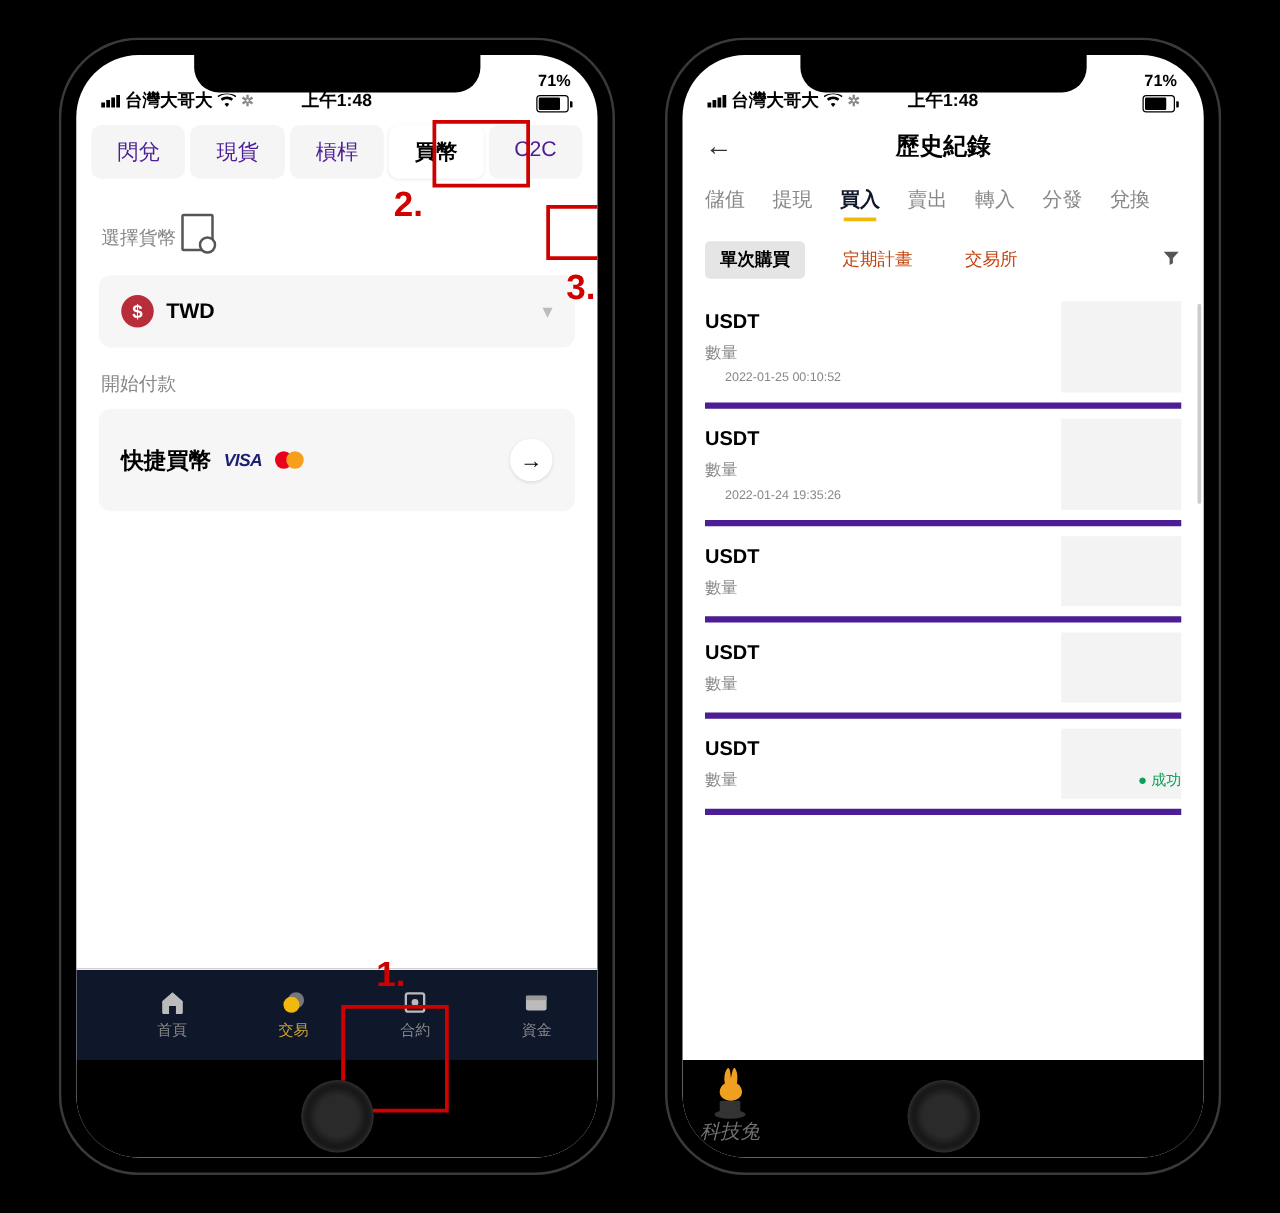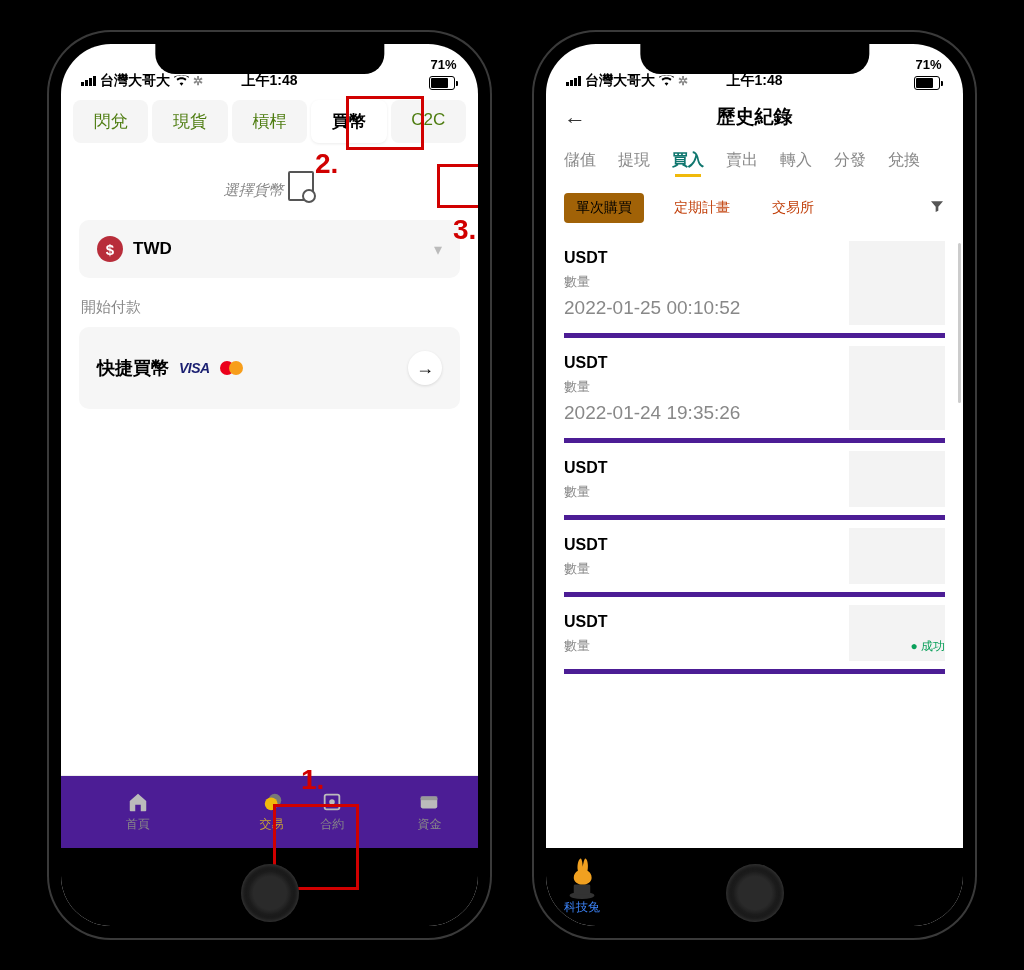--- a/index.html
+++ b/index.html
@@ -89,7 +89,7 @@
   .tabs-row { display: flex; padding: 8px 12px 8px 12px; gap: 4px; }
   .main-tab {
     flex: 1; text-align: center; padding: 10px 0; border-radius: 8px;
-    color: #4d7c0f; font-size: 17px; background: #f5f5f5;
+    color: #4c1d95; font-size: 17px; background: #f5f5f5;
   }
   .main-tab.active { color: #000; font-weight: 700; background: #fff; box-shadow: 0 1px 3px rgba(0,0,0,.08); }
   .content1 { flex: 1; padding: 10px 18px; overflow: hidden; }

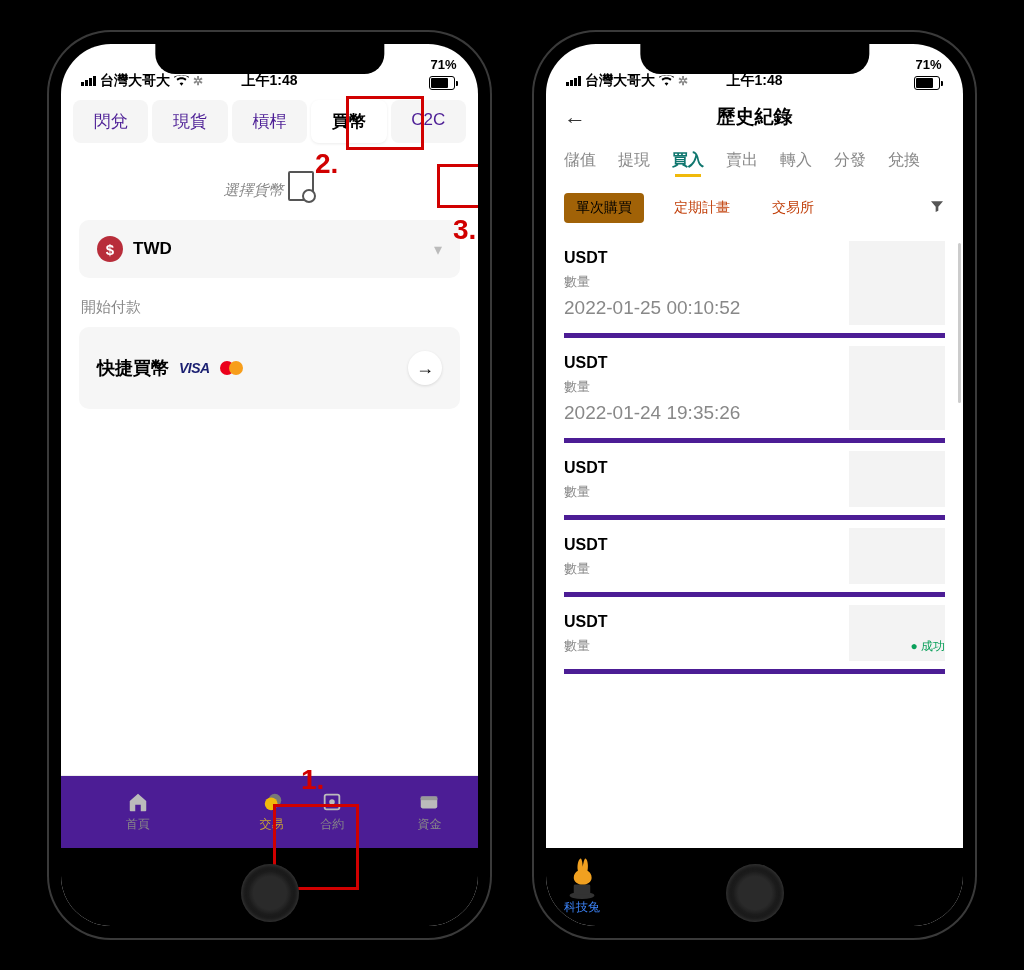--- a/index.html
+++ b/index.html
@@ -131,7 +131,7 @@
   .back-btn { position:absolute; left:18px; font-size:22px; color:#333;}
   .header2 .title { font-size:19px; font-weight:700;}
   .subtabs { display:flex; gap:22px; padding:8px 18px; overflow:hidden; white-space:nowrap; font-size:16px; color:#888;}
-  .subtab.active { color:#0f766e; font-weight:700; position:relative;}
+  .subtab.active { color:#0f172a; font-weight:700; position:relative;}
   .subtab.active::after{content:""; position:absolute; left:10%; right:10%; bottom:-6px; height:3px; background:#f0b90b;}
   .filter-row { display:flex; align-items:center; gap:18px; padding:14px 18px 10px 18px;}
   .chip { background:#a16207; padding:6px 12px; border-radius:4px; font-size:14px; font-weight:400;}

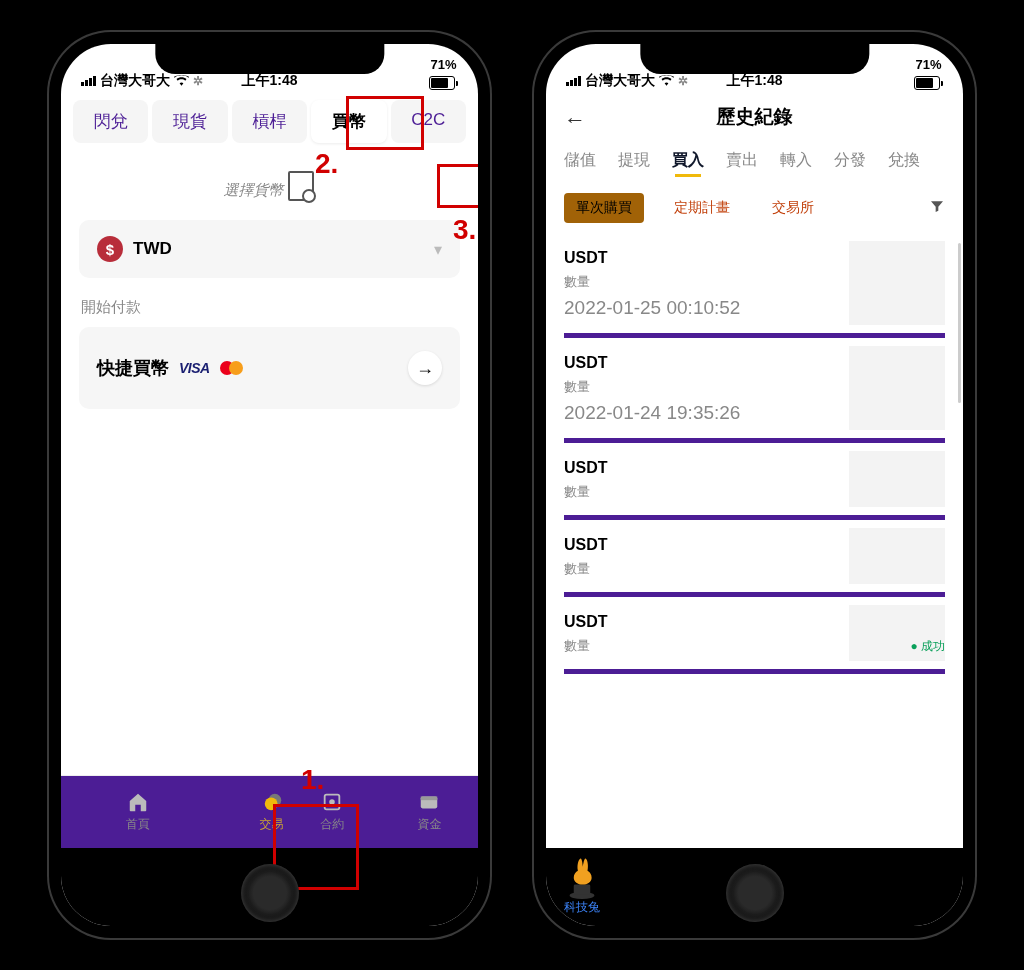--- a/index.html
+++ b/index.html
@@ -94,7 +94,7 @@
   .main-tab.active { color: #000; font-weight: 700; background: #fff; box-shadow: 0 1px 3px rgba(0,0,0,.08); }
   .content1 { flex: 1; padding: 10px 18px; overflow: hidden; }
   .section-label { color: #888; font-size: 15px; margin: 20px 0 10px 2px; }
-  .hist-row { display:flex; justify-content: center; align-items: center; font-style: italic;}
+  .hist-row { display:flex; justify-content: flex-start; align-items: center;}
   .doc-icon { width:22px; height:26px; border:2px solid #555; border-radius:2px; position:relative; }
   .doc-icon::after{content:""; position:absolute; right:-4px; bottom:-4px; width:10px;height:10px;border:2px solid #555; border-radius:50%; background:#fff;}
   .currency-card {

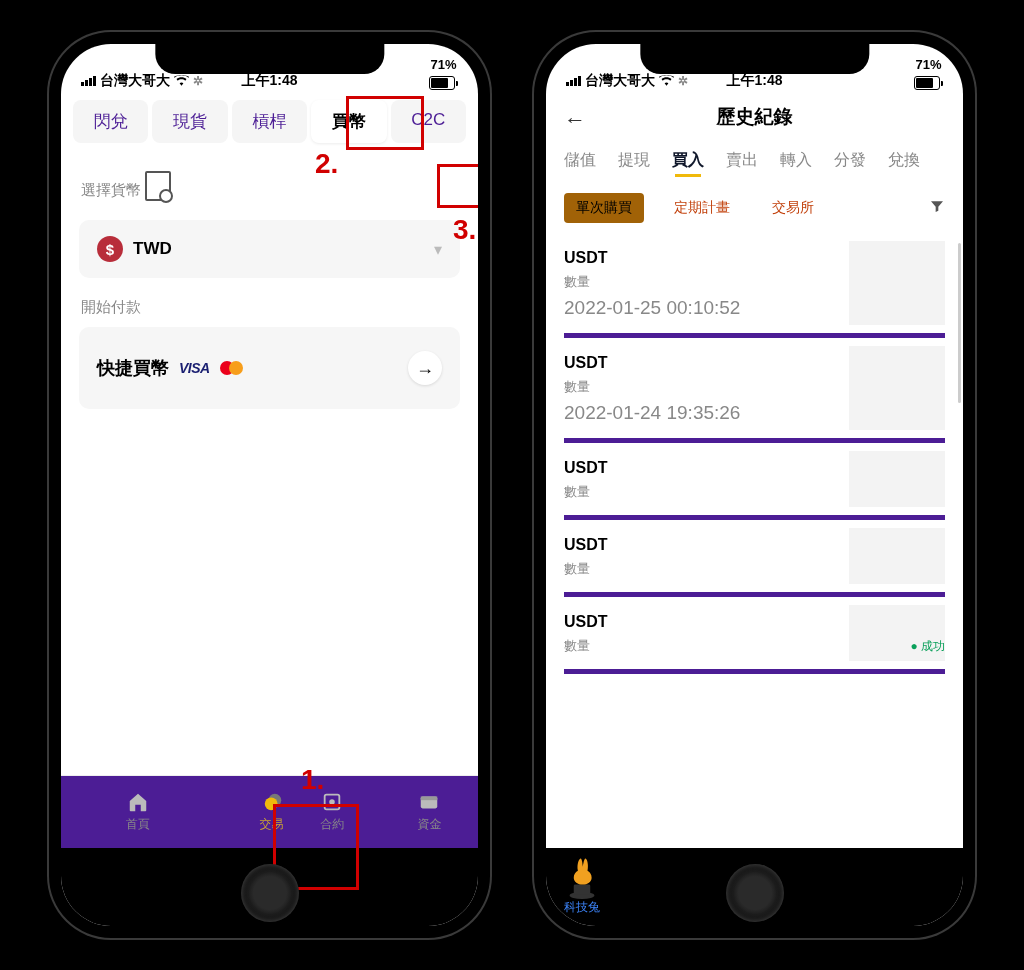--- a/index.html
+++ b/index.html
@@ -134,7 +134,7 @@
   .subtab.active { color:#0f172a; font-weight:700; position:relative;}
   .subtab.active::after{content:""; position:absolute; left:10%; right:10%; bottom:-6px; height:3px; background:#f0b90b;}
   .filter-row { display:flex; align-items:center; gap:18px; padding:14px 18px 10px 18px;}
-  .chip { background:#a16207; padding:6px 12px; border-radius:4px; font-size:14px; font-weight:400;}
+  .chip { background:#e5e5e5; padding:6px 12px; border-radius:4px; font-size:14px; font-weight:700;}
   .chip.plain { background:transparent; color:#c2410c; font-weight:400;}
   .filter-ico { margin-left:auto; font-size:16px; color:#555;}
   .records { flex:1; overflow:hidden; padding:0 18px; position:relative;}

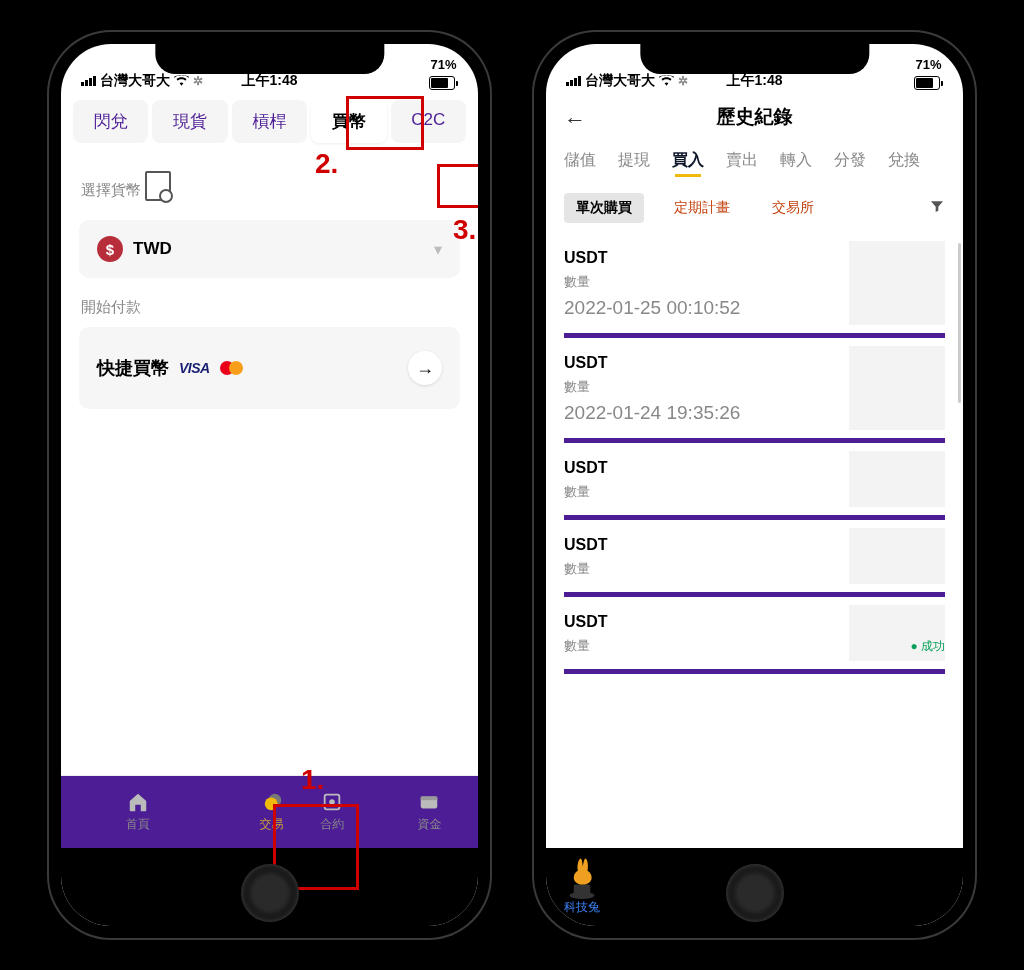--- a/index.html
+++ b/index.html
@@ -141,7 +141,7 @@
   .record { padding:16px 0 14px 0; border-bottom:5px solid #4c1d95; display:flex; flex-direction:column; gap:6px; position:relative;}
   .rec-title { font-size:16px; font-weight:600;}
   .rec-sub { color:#888; font-size:13px;}
-  .rec-ts { color:#888; font-size:19px;}
+  .rec-ts { color:#888; font-size:10px;margin-left:16px;}
   .rec-shade { position:absolute; right:0; top:8px; width:96px; bottom:8px; background:#f3f3f3;}
   .success { position:absolute; right:0; bottom:14px; color:#0aa05a; font-size:12px;}
   .scroll-track { position:absolute; right:2px; top:10px; width:3px; height:160px; background:#ccc; border-radius:2px;}

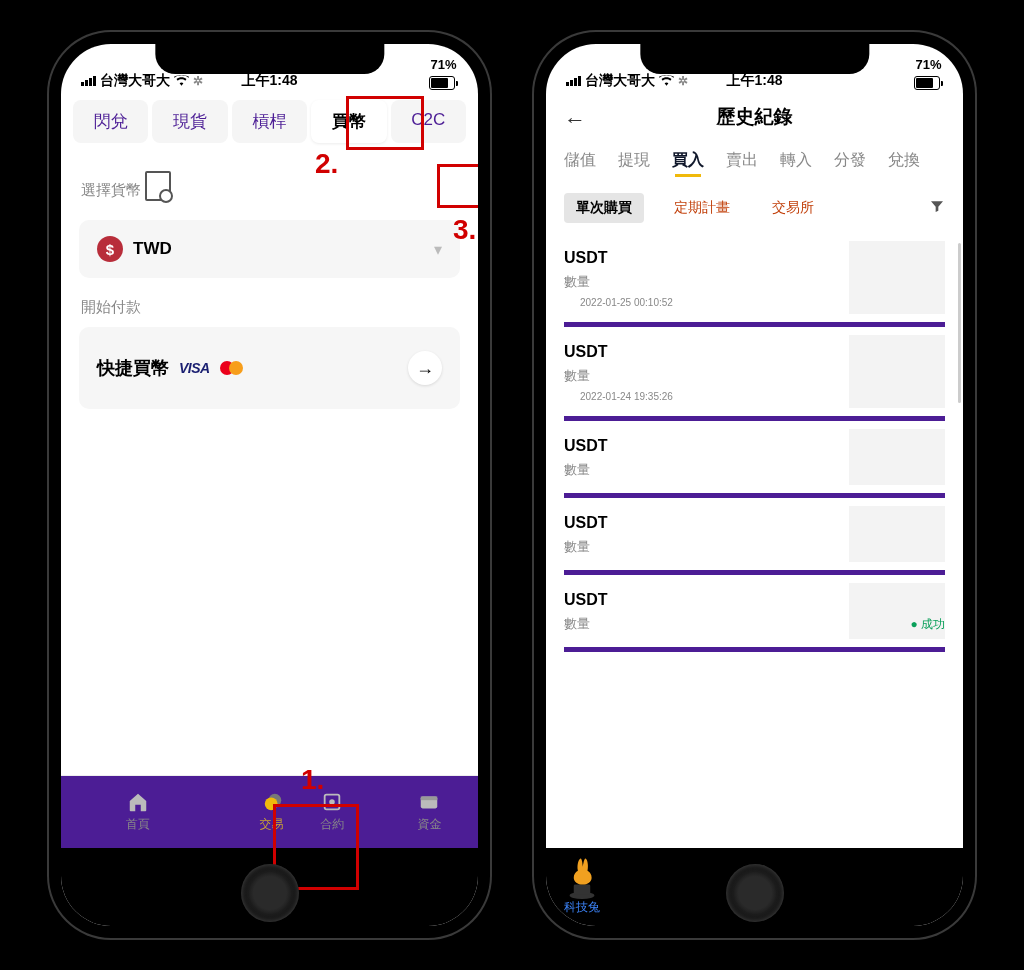--- a/index.html
+++ b/index.html
@@ -120,7 +120,7 @@
     box-shadow:0 1px 3px rgba(0,0,0,.12);
   }
   .bottom-nav {
-    height:72px; border-top:1px solid #eee; display:flex; background:#4c1d95;padding-left:28px;
+    height:72px; border-top:1px solid #eee; display:flex; background:#0f172a;padding-left:28px;
   }
   .nav-item { flex:1; display:flex; flex-direction:column; align-items:center; justify-content:center; gap:3px; color:#888; font-size:12px;}
   .nav-item.active { color:#caa333;align-items:flex-end; }

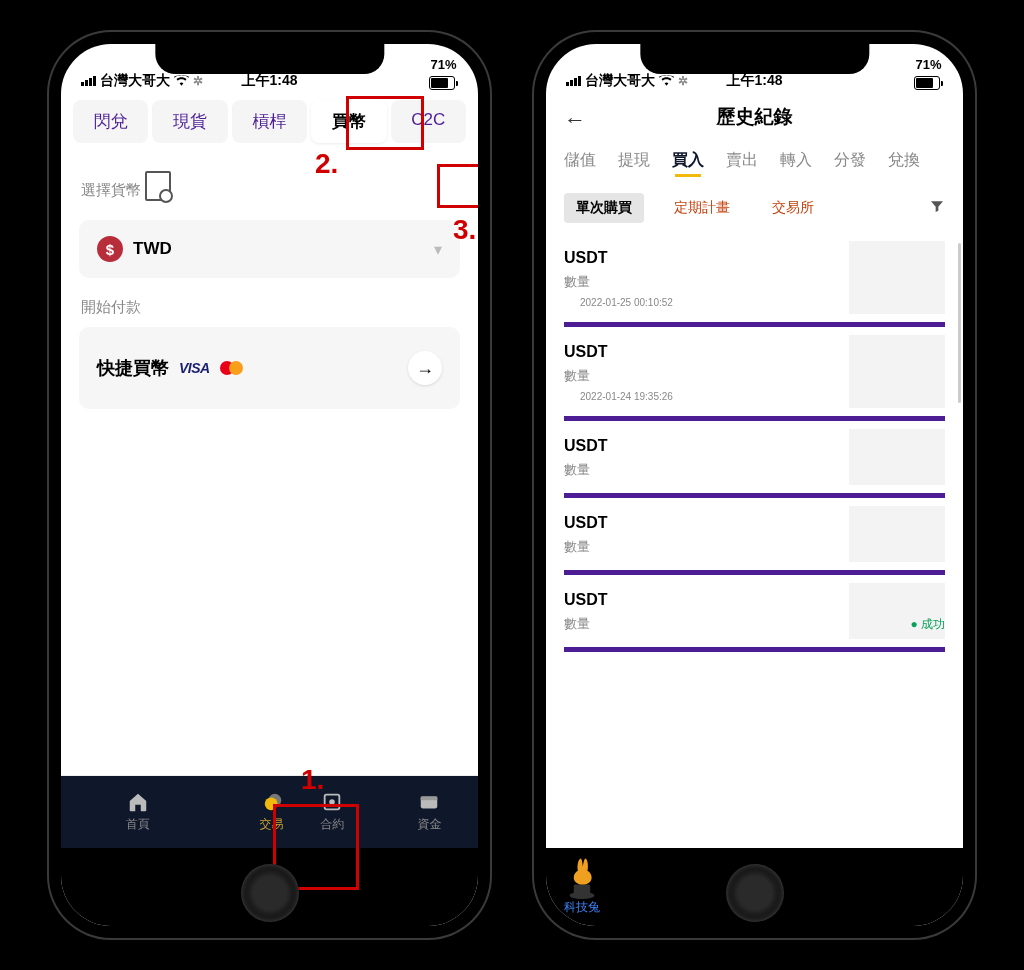--- a/index.html
+++ b/index.html
@@ -123,7 +123,7 @@
     height:72px; border-top:1px solid #eee; display:flex; background:#0f172a;padding-left:28px;
   }
   .nav-item { flex:1; display:flex; flex-direction:column; align-items:center; justify-content:center; gap:3px; color:#888; font-size:12px;}
-  .nav-item.active { color:#caa333;align-items:flex-end; }
+  .nav-item.active { color:#caa333; }
   .nav-icon { font-size:20px; height:22px; display:flex; align-items:center;}
 
   

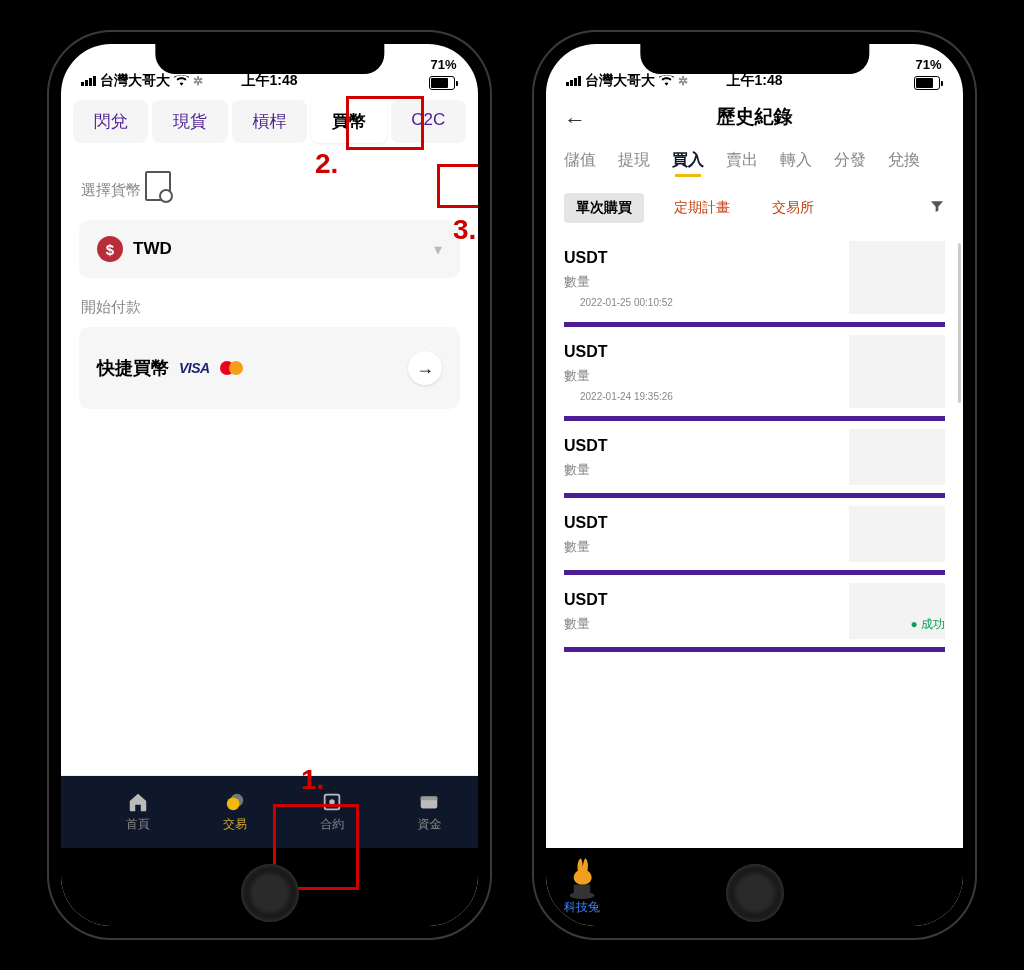--- a/index.html
+++ b/index.html
@@ -151,7 +151,7 @@
   .anno-num { position:absolute; color:#d10000; font-size:28px; font-weight:600; pointer-events:none;}
   .rabbit { position:absolute; bottom:10px; left:14px; z-index:5; display:flex;flex-direction:column;align-items:center;}
   .rabbit svg { width:44px; height:44px;}
-  .rabbit-label { color:#3b82f6; font-size:12px; margin-top:-2px;}
+  .rabbit-label { color:#737373; font-size:16px; margin-top:-2px;font-style:italic;}
 </style>
 </head>
 <body>

